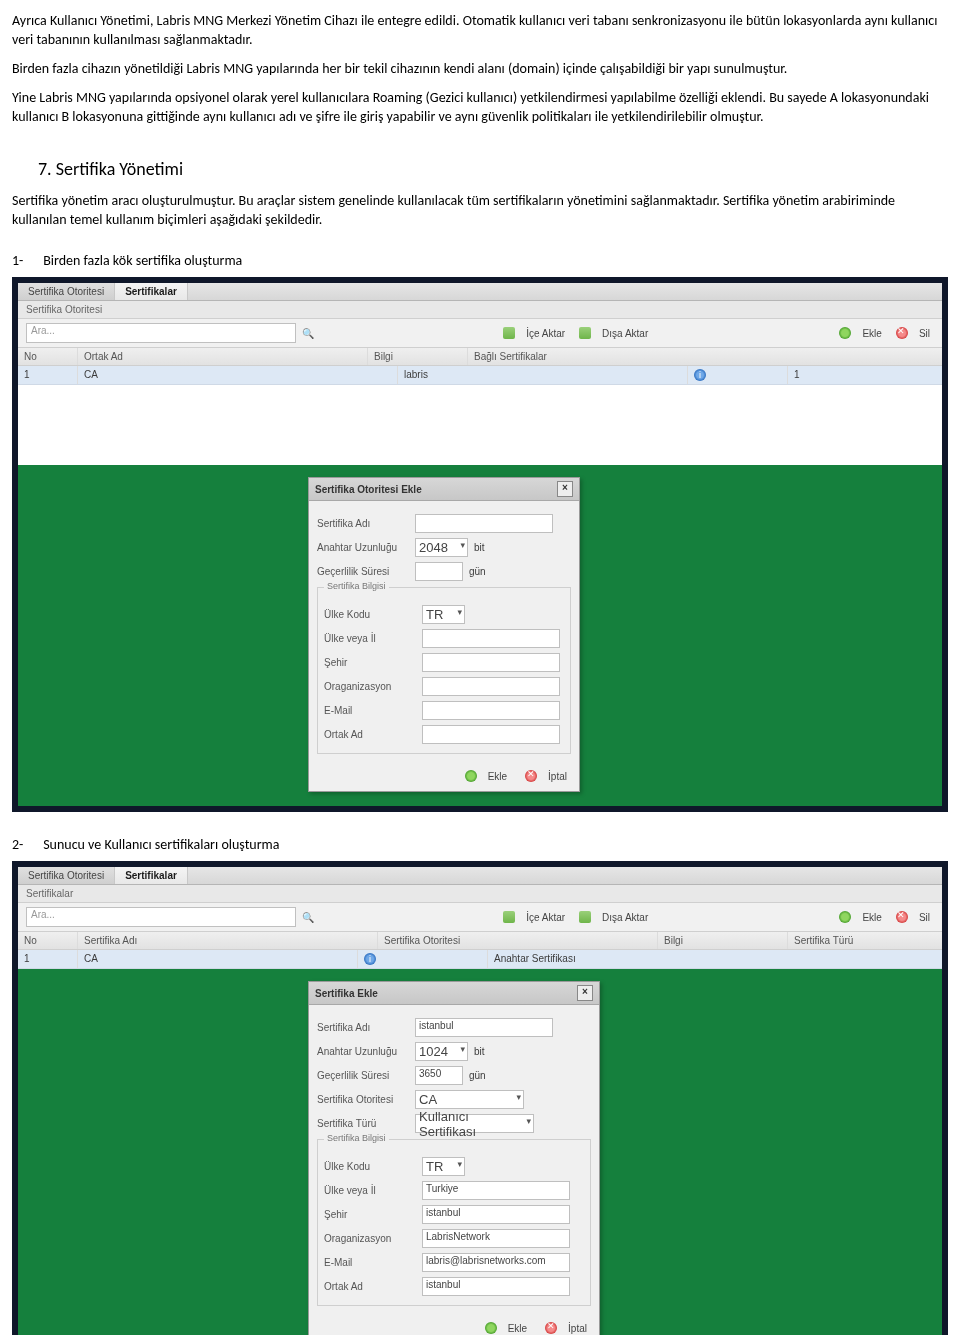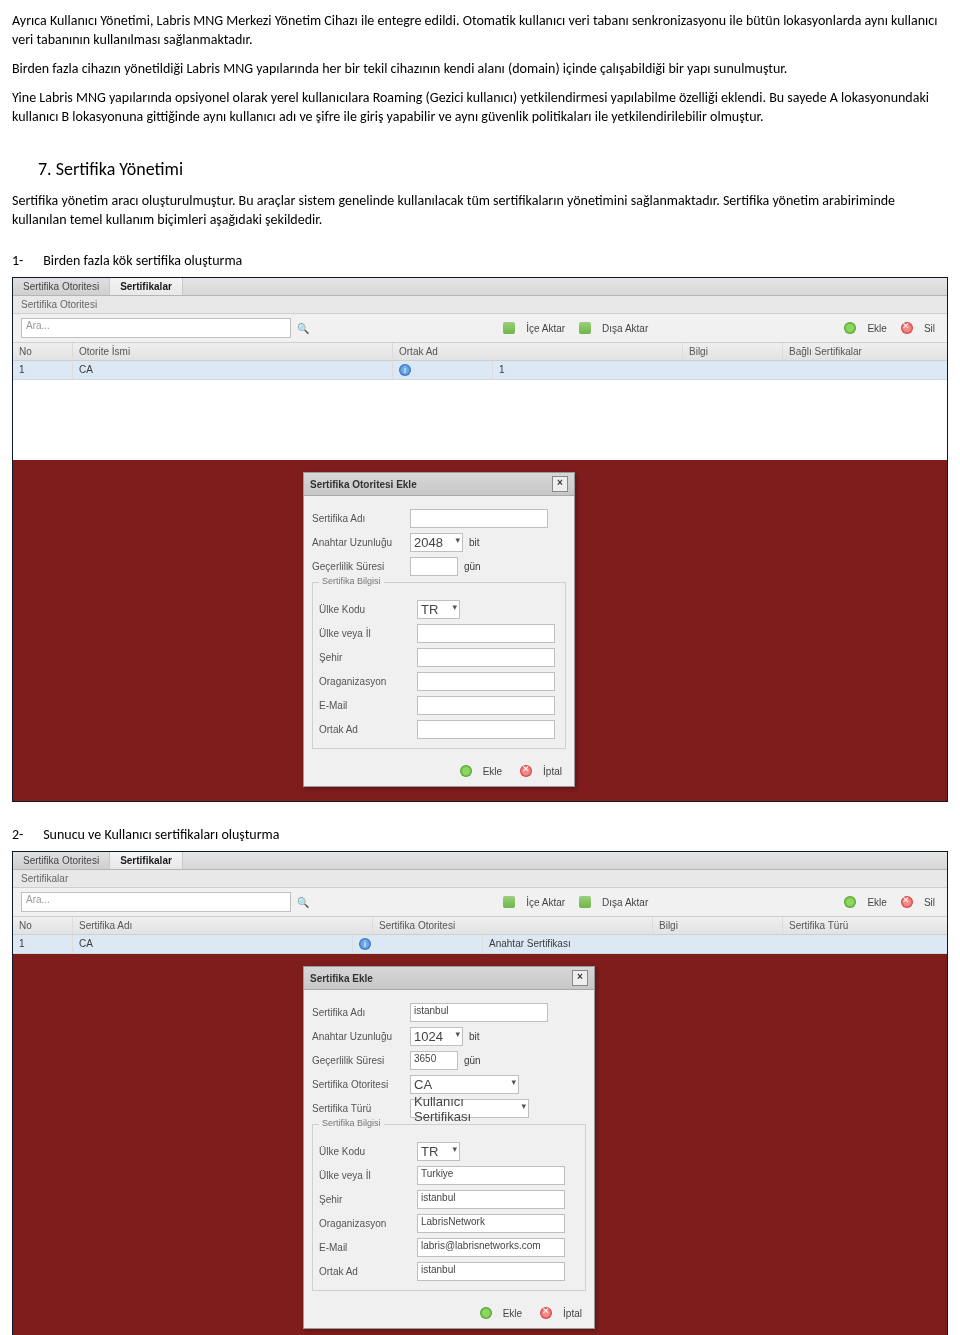--- a/index.html
+++ b/index.html
@@ -16,8 +16,8 @@
   .list-item { margin: 22px 0 8px 0; }
   .list-num { display: inline-block; width: 28px; }
   .shot {
-    border: 1px solid #0f172a;
-    background: #7f1d1d;
+    border: 6px solid #0f172a;
+    background: #15803d;
     margin: 6px 0 24px 0;
     font-family: Tahoma, Verdana, sans-serif;
     font-size: 10px;

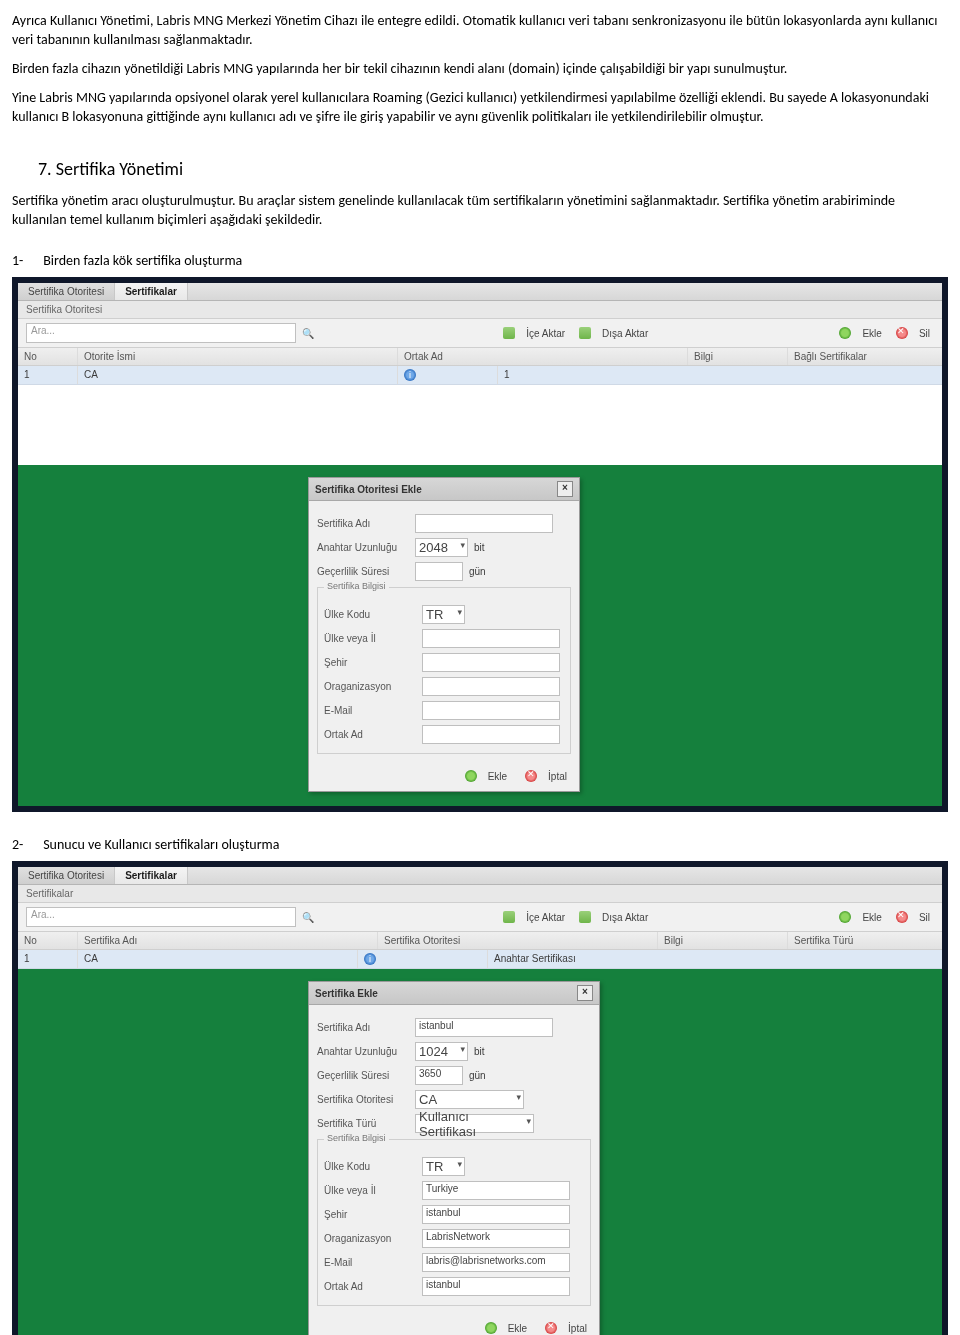--- a/index.html
+++ b/index.html
@@ -112,7 +112,6 @@
   </div>
   <div class="grid-head">
     <div class="gh c-no">No</div>
-    <div class="gh c-auth">Otorite İsmi</div>
     <div class="gh c-cn">Ortak Ad</div>
     <div class="gh c-info">Bilgi</div>
     <div class="gh c-dep">Bağlı Sertifikalar</div>

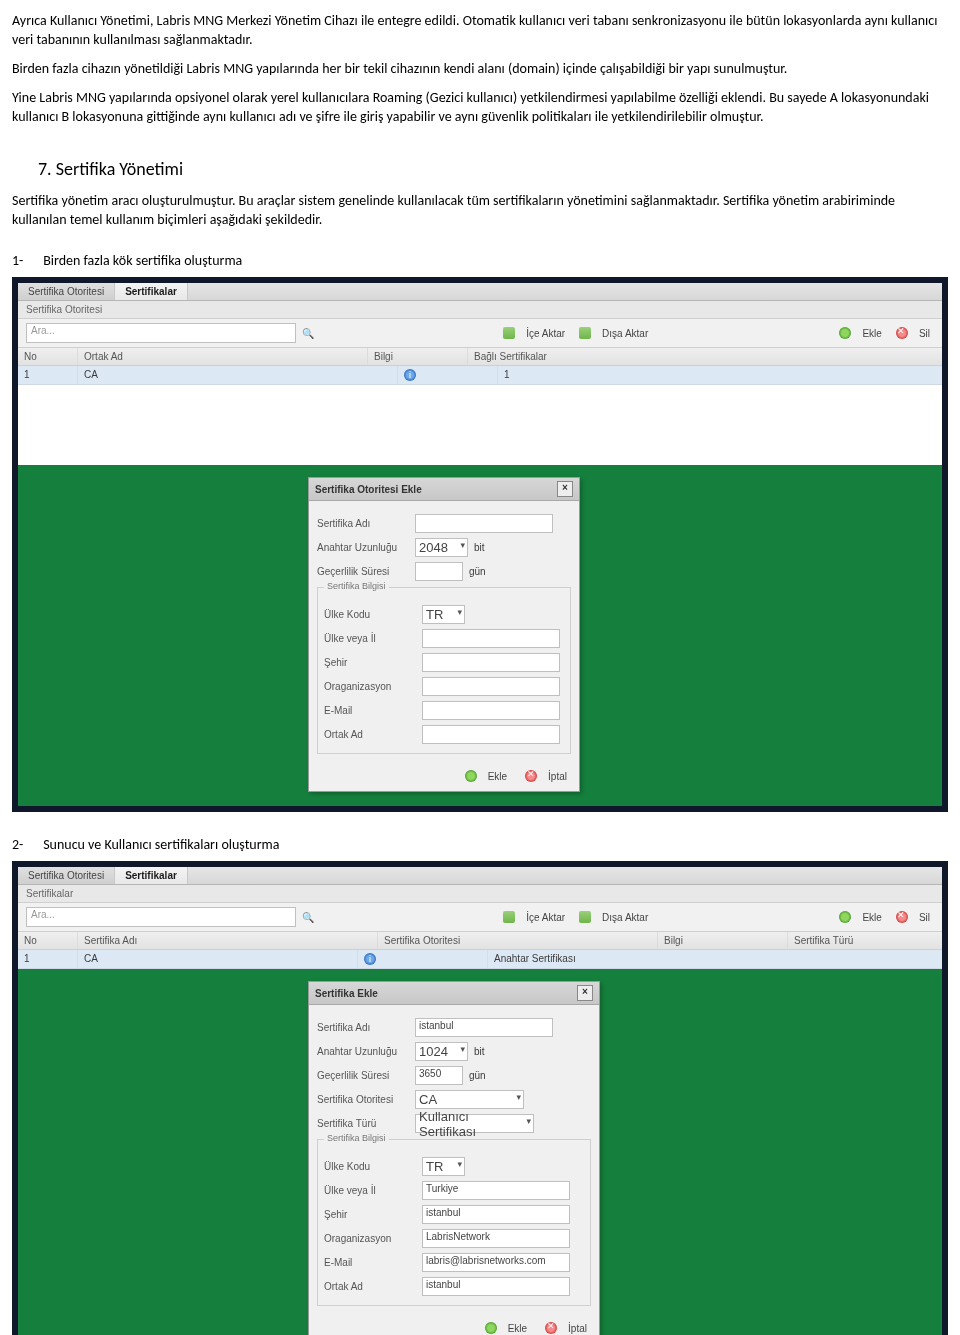--- a/index.html
+++ b/index.html
@@ -120,6 +120,7 @@
     <div class="grid-row">
       <div class="gc c-no">1</div>
       <div class="gc c-auth">CA</div>
+      <div class="gc c-cn">labris</div>
       <div class="gc c-info"><span class="info-ico">i</span></div>
       <div class="gc c-dep">1</div>
     </div>

